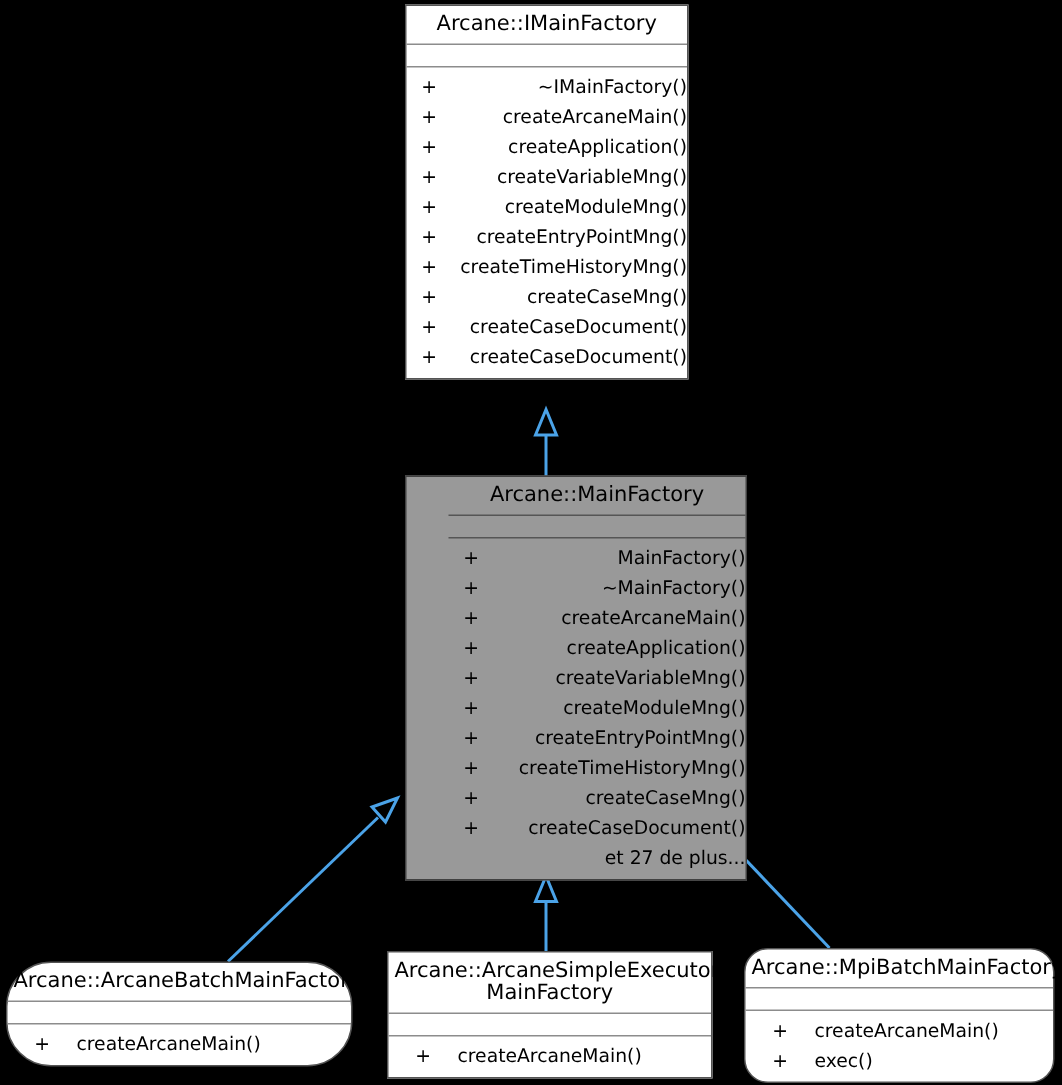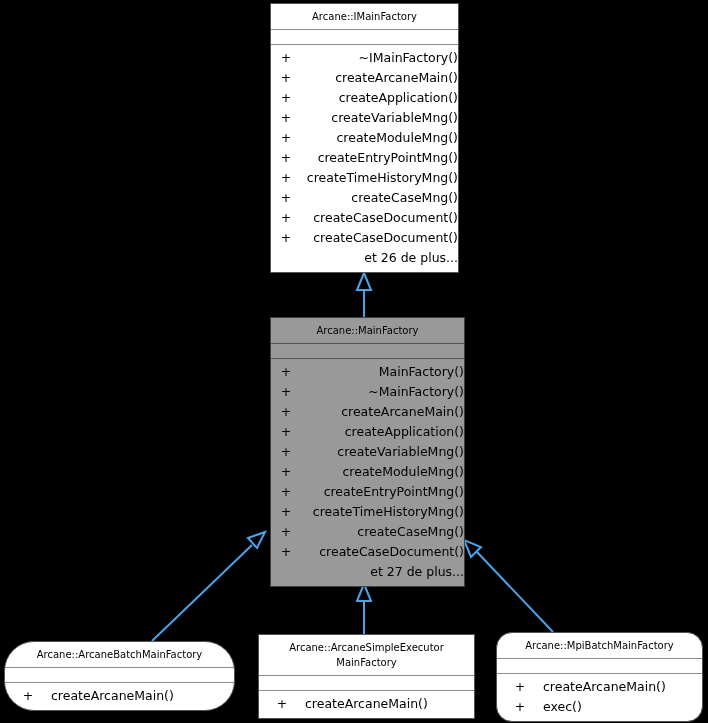--- a/index.html
+++ b/index.html
@@ -44,7 +44,7 @@
 
   .uml-title {
     text-align: center;
-    font-size: 10px;
+    font-size: 14px;
     color: #000000;
     padding: 5px 4px 5px 4px;
     line-height: 15px;

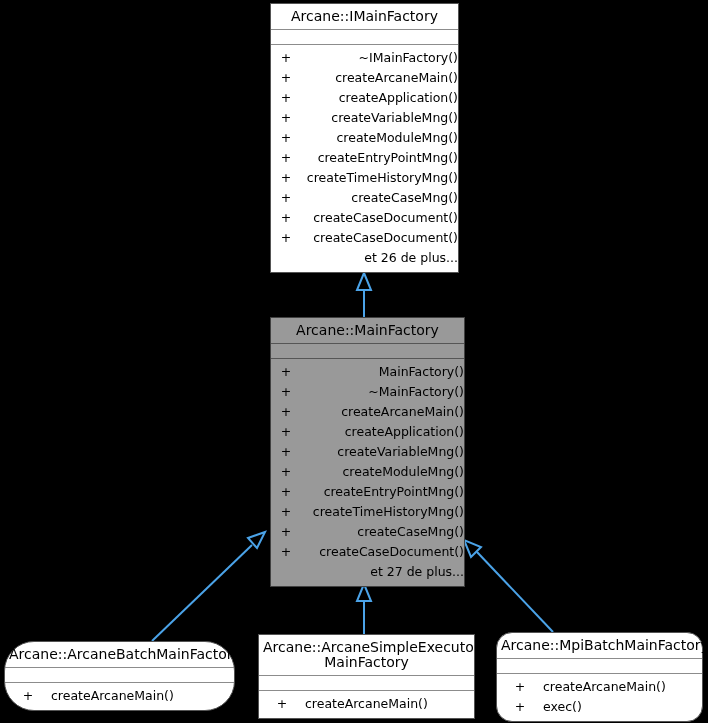--- a/index.html
+++ b/index.html
@@ -185,10 +185,6 @@
         <span class="op-vis">+</span>
         <span class="op-name">createCaseDocument()</span>
       </div>
-      <div class="op-row">
-        <span class="op-vis"></span>
-        <span class="op-name">et 26 de plus...</span>
-      </div>
     </div>
   </div>
 

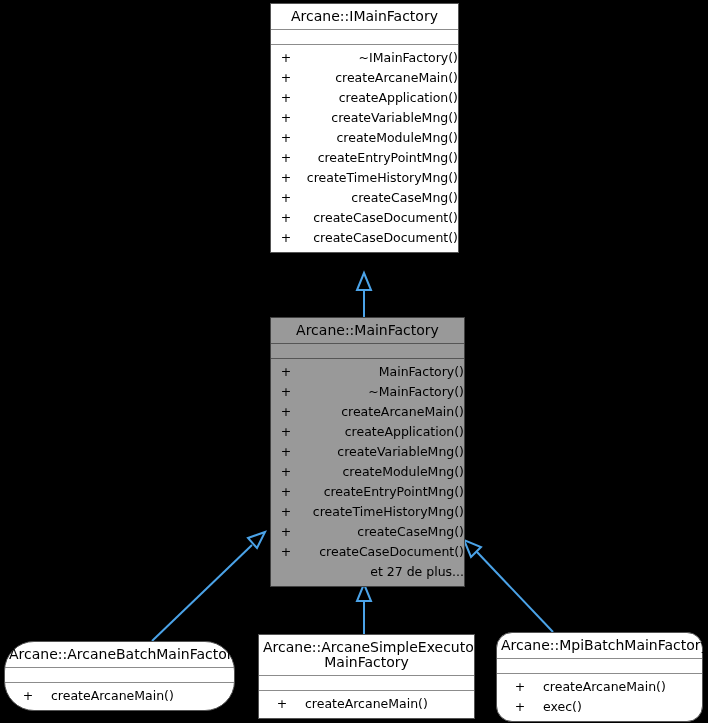--- a/index.html
+++ b/index.html
@@ -101,7 +101,7 @@
     left: 270px; top: 3px; width: 189px;
   }
   #box-mainfactory {
-    left: 270px; top: 317px; width: 195px;
+    left: 270px; top: 317px; width: 228px; padding-left: 28px;
   }
   #box-arcanebatch {
     left: 4px; top: 641px; width: 231px; border-radius: 30px;

